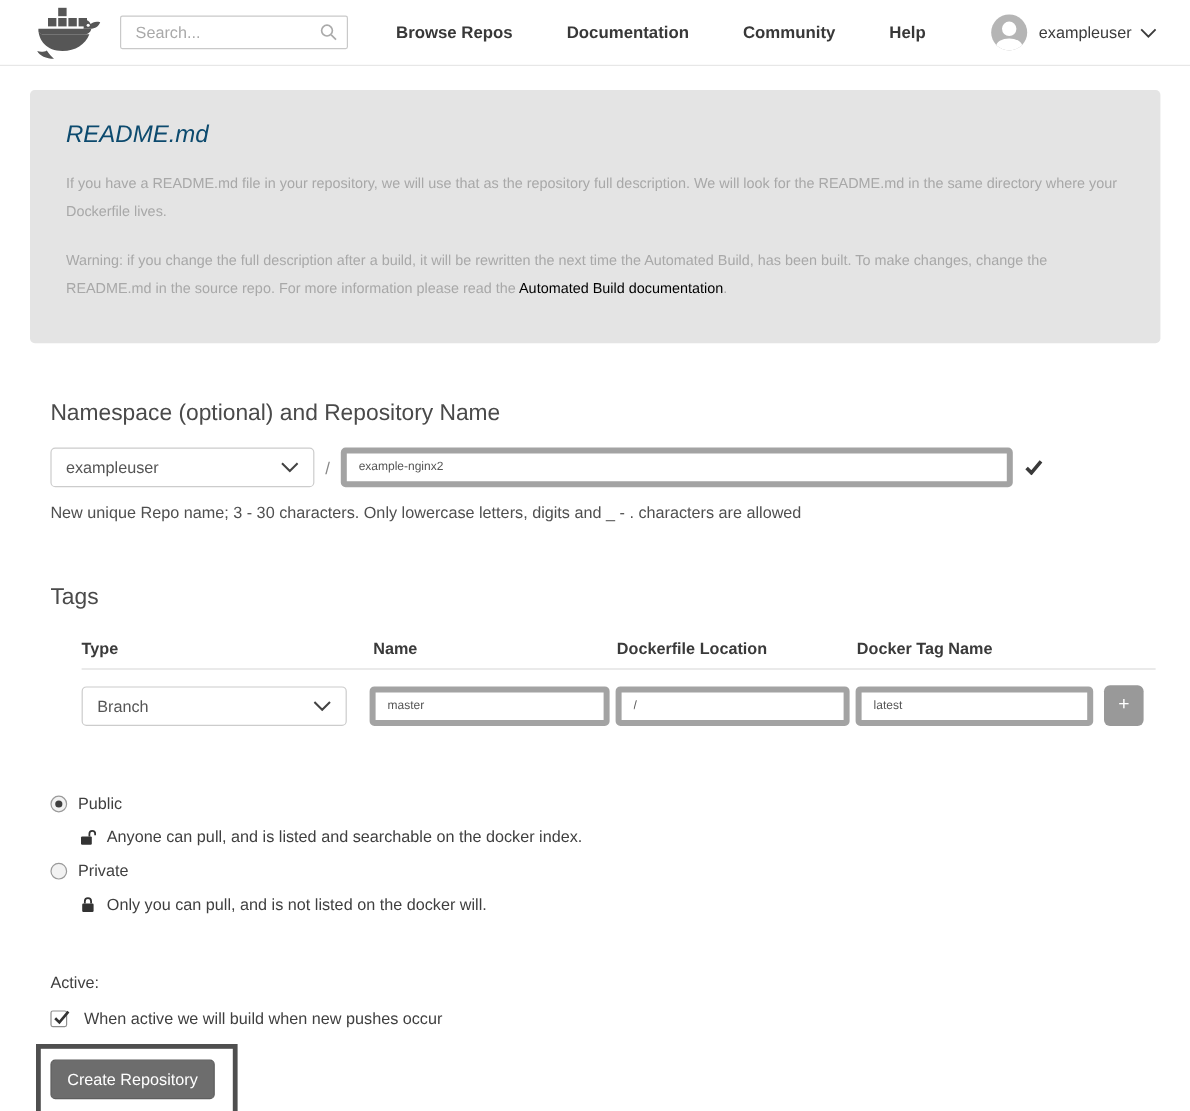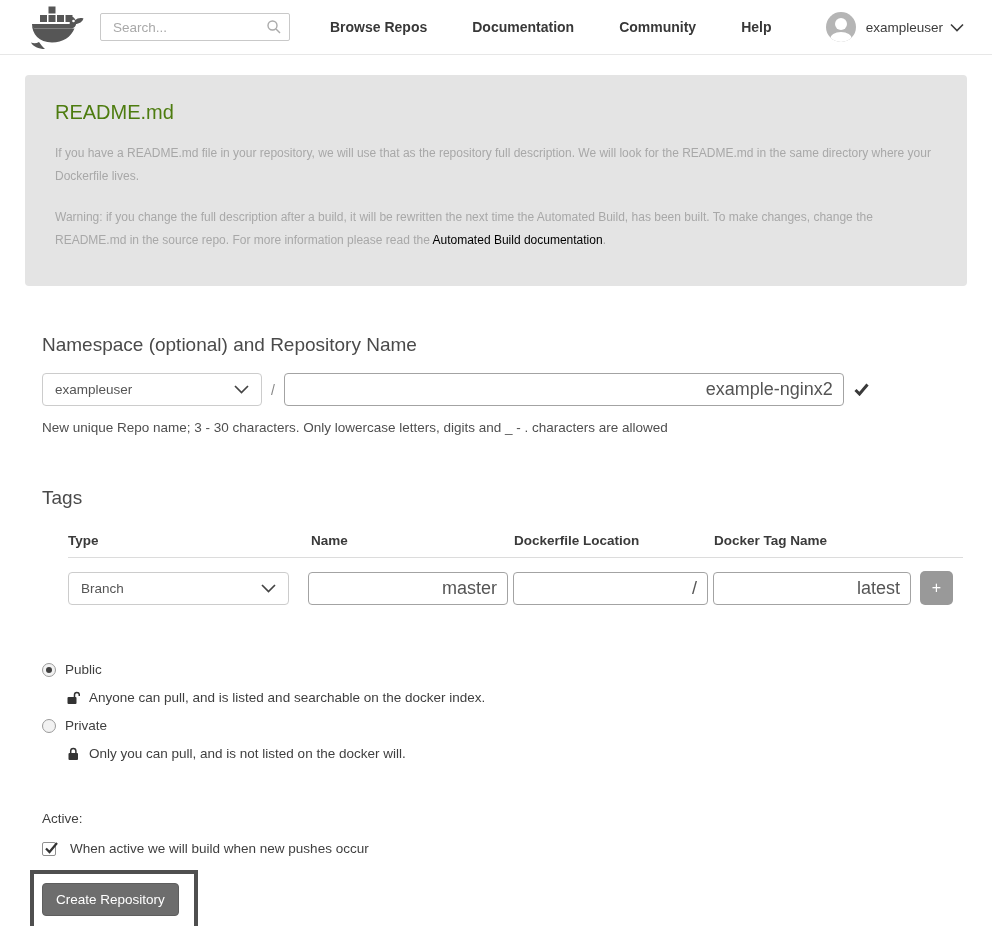--- a/index.html
+++ b/index.html
@@ -24,7 +24,7 @@
 
   
   .readme-box { margin:20px 25px 0 25px; background:#e4e4e4; border-radius:4px; padding:26px 30px 34px 30px; }
-  .readme-title { font-size:20px; font-weight:400; color:#4d7c0f; margin-bottom:18px; }
+  .readme-title { font-size:20px; font-weight:400; color:#0c4a6e; margin-bottom:18px;font-style:italic; }
   .readme-text { font-size:12px; line-height:23px; color:#a8a8a8; max-width:880px; }
   .readme-text + .readme-text { margin-top:18px; }
   .readme-link { color:#000000; cursor:pointer; }

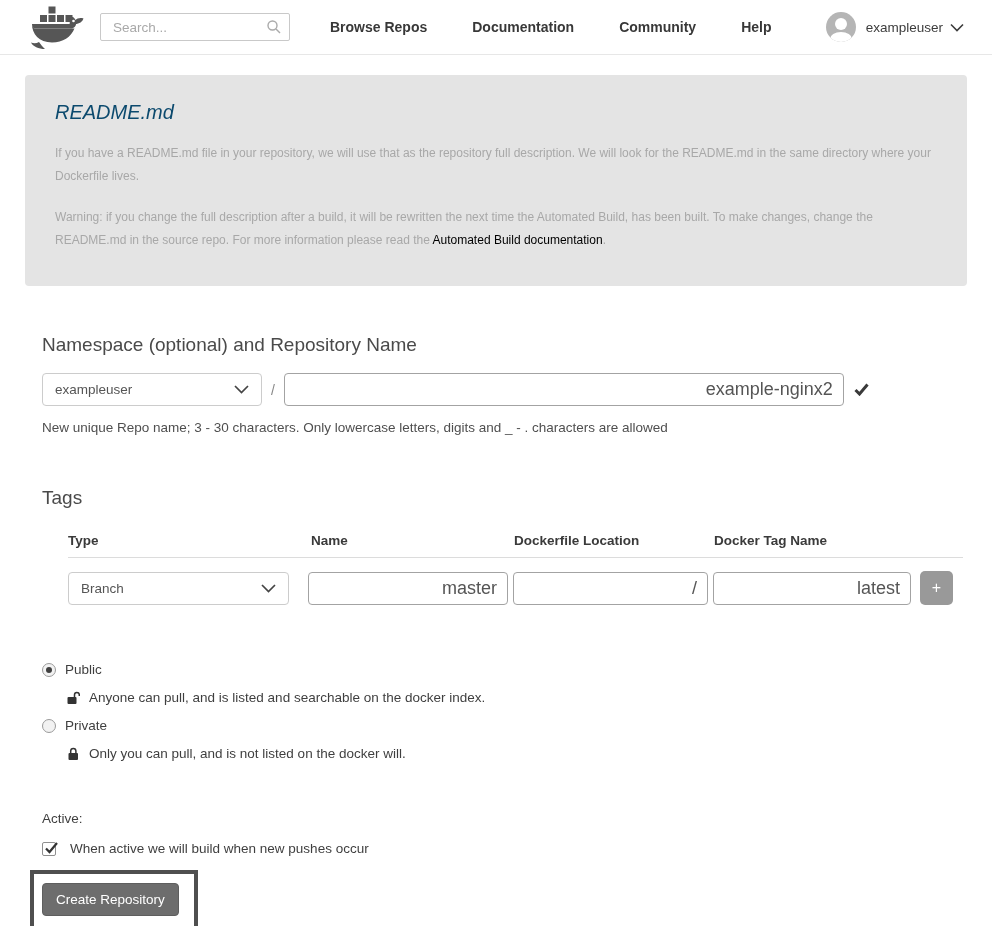--- a/index.html
+++ b/index.html
@@ -39,7 +39,7 @@
   .ns-select { width:220px; }
   .select-text { font-size:13.5px; color:#555; }
   .slash-sep { font-size:14px; color:#888; margin:0 9px; }
-  .text-input { height:33px; border:1px solid #a3a3a3; border-radius:4px; font-size:18px; color:#555; padding:0 10px; outline:none;text-align:right; }
+  .text-input { height:33px; border:5px solid #a3a3a3; border-radius:4px; font-size:10px; color:#555; padding:0 10px; outline:none; }
   .repo-input { width:560px; }
   .valid-check { margin-left:10px; display:flex; }
   .helper-text { margin-top:14px; font-size:13.5px; color:#4f4f4f; }

